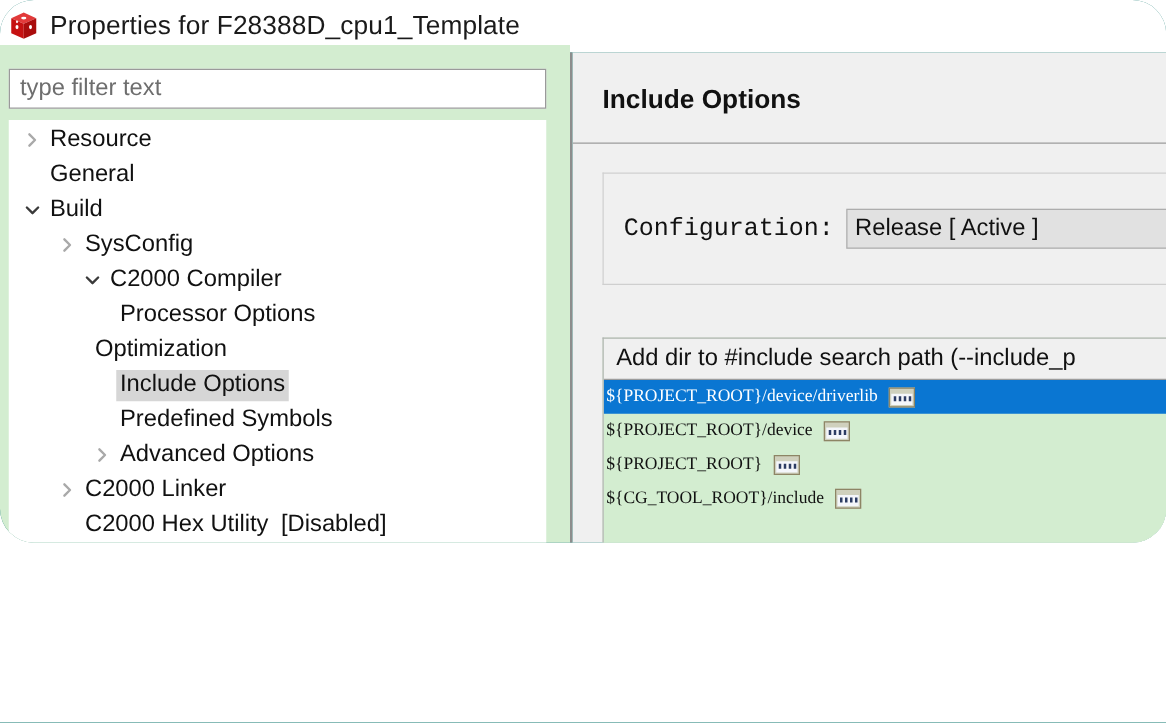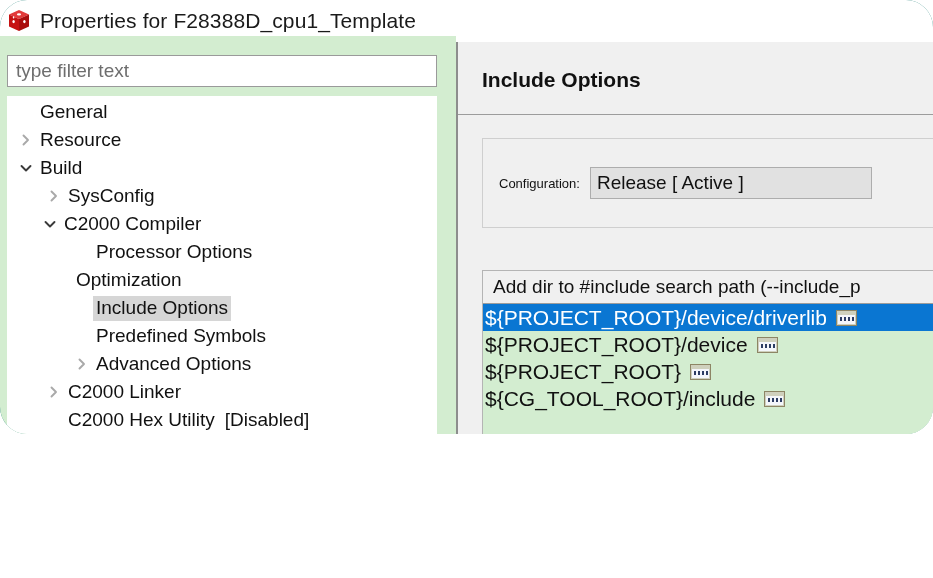--- a/index.html
+++ b/index.html
@@ -314,20 +314,20 @@
     </div>
     <div class="tree" id="tree">
         <div class="tree-row" style="padding-left: 8px;">
+          <span class="twisty">
+            <svg width="10" height="14" viewBox="0 0 10 14">
+              <path d="M2.5 2.5 L7 7 L2.5 11.5" fill="none" stroke="#a9a9a9" stroke-width="1.9" stroke-linecap="round" stroke-linejoin="round"></path>
+            </svg>
+          </span>
+          <span class="tree-label">Resource</span>
+        </div>
+        <div class="tree-row" style="padding-left: 8px;">
           <span class="twisty empty">
             <svg width="10" height="14" viewBox="0 0 10 14">
               <path d="M2.5 2.5 L7 7 L2.5 11.5" fill="none" stroke="#a9a9a9" stroke-width="1.9" stroke-linecap="round" stroke-linejoin="round"></path>
             </svg>
           </span>
           <span class="tree-label">General</span>
-        </div>
-        <div class="tree-row" style="padding-left: 8px;">
-          <span class="twisty">
-            <svg width="10" height="14" viewBox="0 0 10 14">
-              <path d="M2.5 2.5 L7 7 L2.5 11.5" fill="none" stroke="#a9a9a9" stroke-width="1.9" stroke-linecap="round" stroke-linejoin="round"></path>
-            </svg>
-          </span>
-          <span class="tree-label">Resource</span>
         </div>
         <div class="tree-row" style="padding-left: 8px;">
           <span class="twisty">

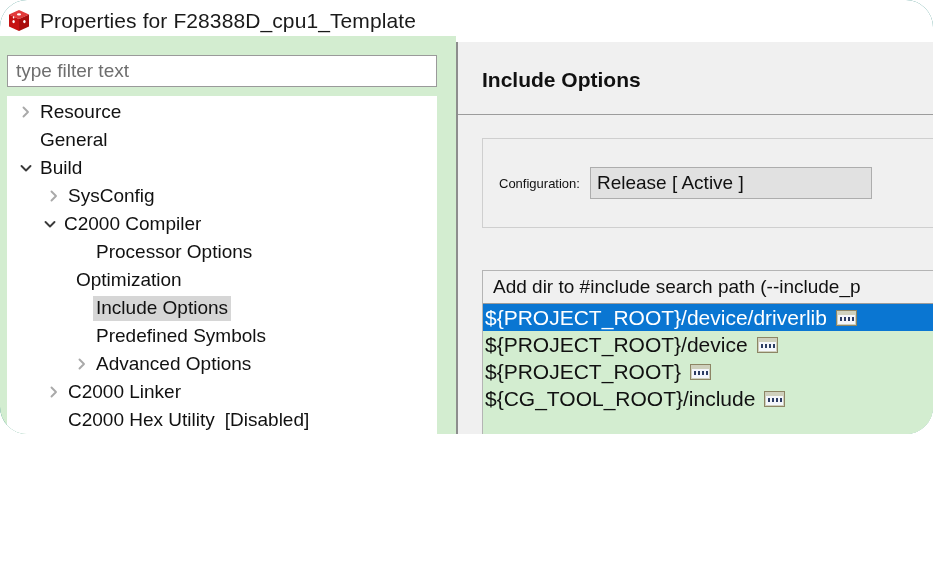--- a/index.html
+++ b/index.html
@@ -175,10 +175,10 @@
     align-items: center;
   }
   .config-label {
-    font-size: 13px;
-    color: #111111;
-    white-space: nowrap;
-    font-family: Liberation Sans, sans-serif;
+    font-size: 20px;
+    color: #111111;
+    white-space: nowrap;
+    font-family: Liberation Mono, monospace;
   }
   .config-combo {
     margin-left: 10px;

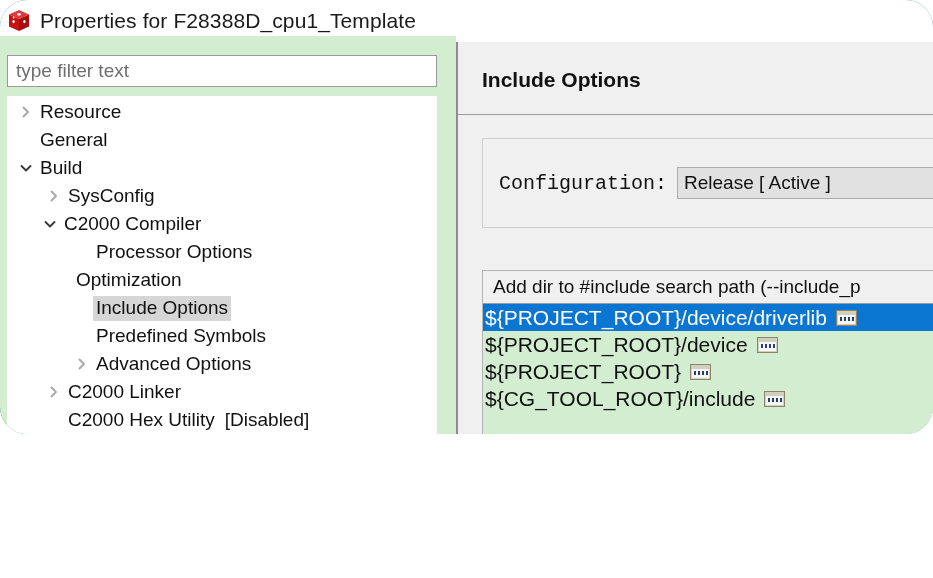--- a/index.html
+++ b/index.html
@@ -345,7 +345,7 @@
           </span>
           <span class="tree-label">SysConfig</span>
         </div>
-        <div class="tree-row" style="padding-left: 32px;">
+        <div class="tree-row" style="padding-left: 56px;">
           <span class="twisty">
             <svg width="14" height="10" viewBox="0 0 14 10">
               <path d="M2.5 3 L7 7.5 L11.5 3" fill="none" stroke="#3a3a3a" stroke-width="1.9" stroke-linecap="round" stroke-linejoin="round"></path>

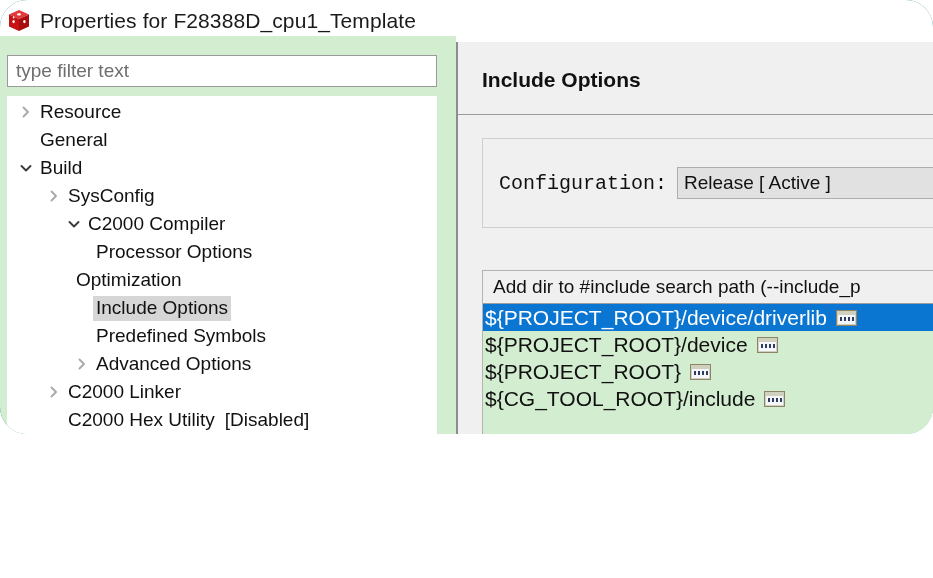--- a/index.html
+++ b/index.html
@@ -241,9 +241,9 @@
     box-sizing: border-box;
   }
   .list-row .txt {
-    font-size: 21px;
-    color: #111111;
-    font-family: Liberation Sans, sans-serif;
+    font-size: 14px;
+    color: #111111;
+    font-family: Liberation Serif, serif;
     white-space: nowrap;
   }
   .list-row.selected {

